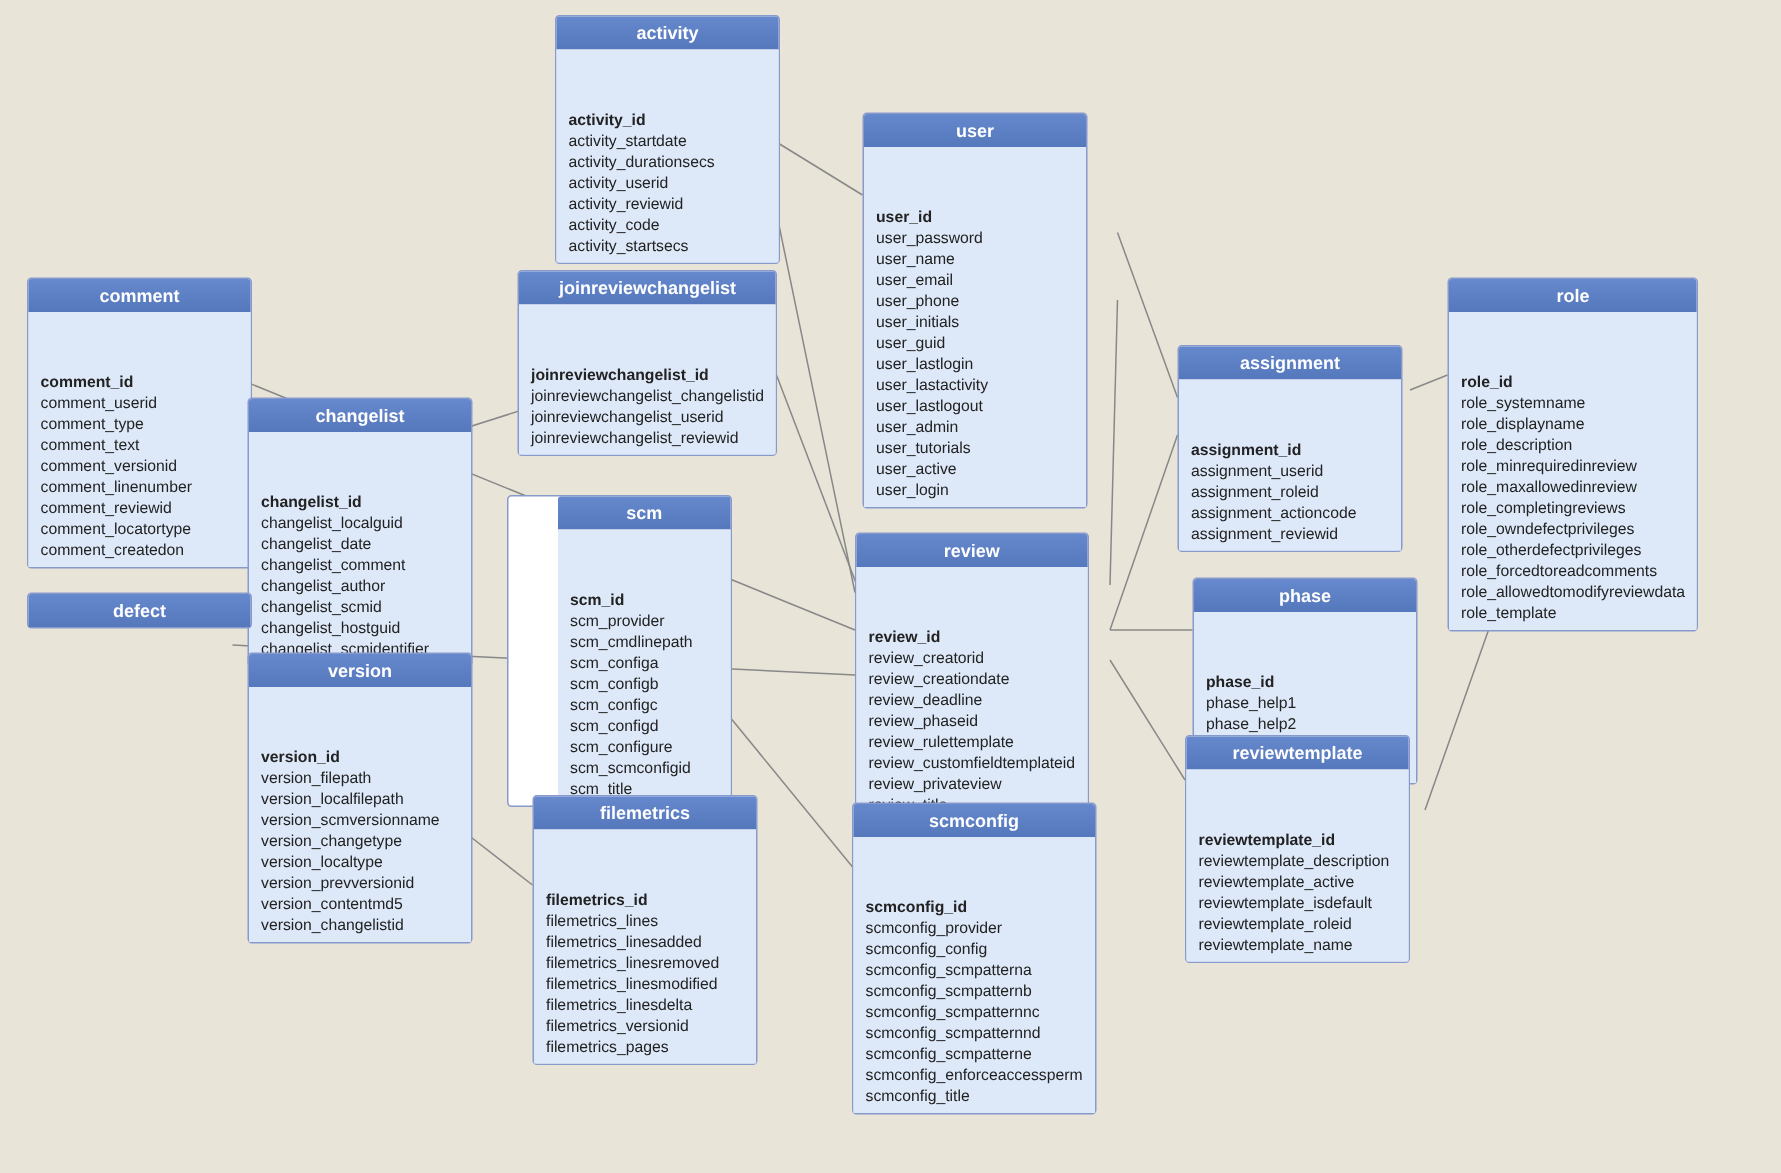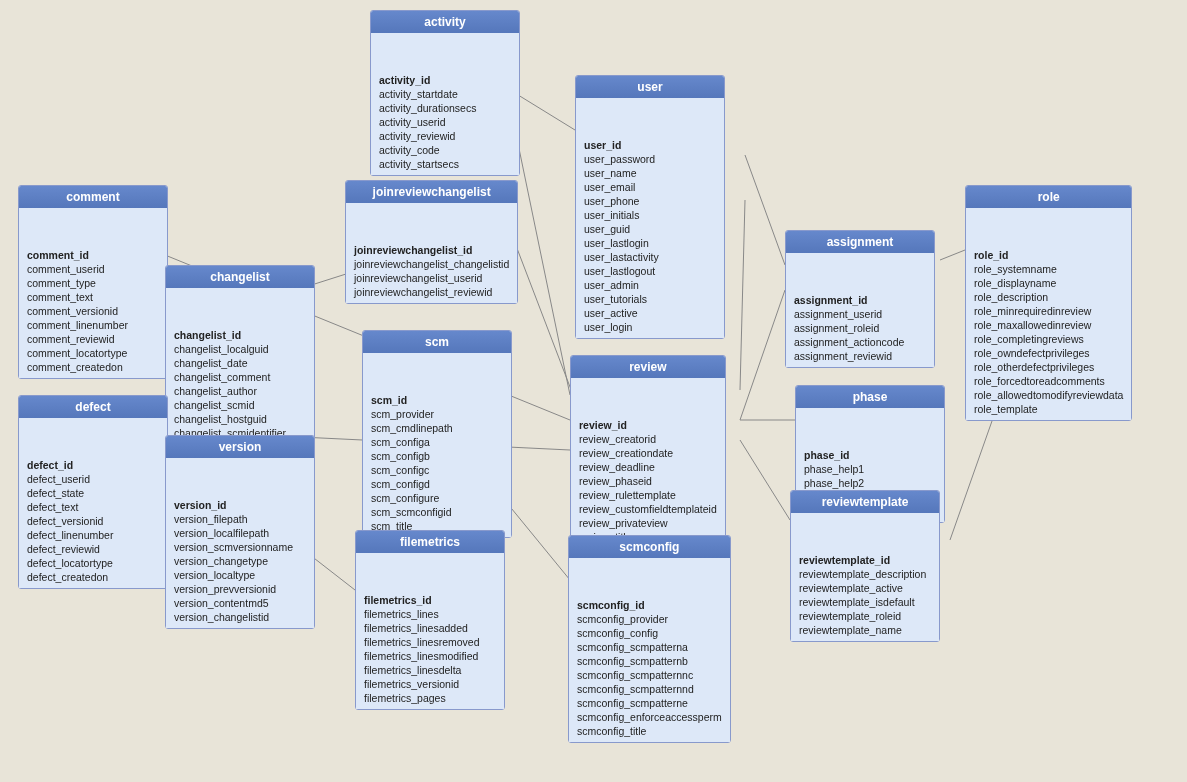--- a/index.html
+++ b/index.html
@@ -181,7 +181,7 @@
         <div class="db-field">defect_createdon</div>
       </div>
     </div>
-    <div class="db-table" style="left: 362px; top: 330px;">
+    <div class="db-table" style="left: 338px; top: 330px; padding-left: 33px;">
       <div class="db-table-header">scm</div>
       <div class="db-table-body">
         <div class="db-field pk">scm_id</div>

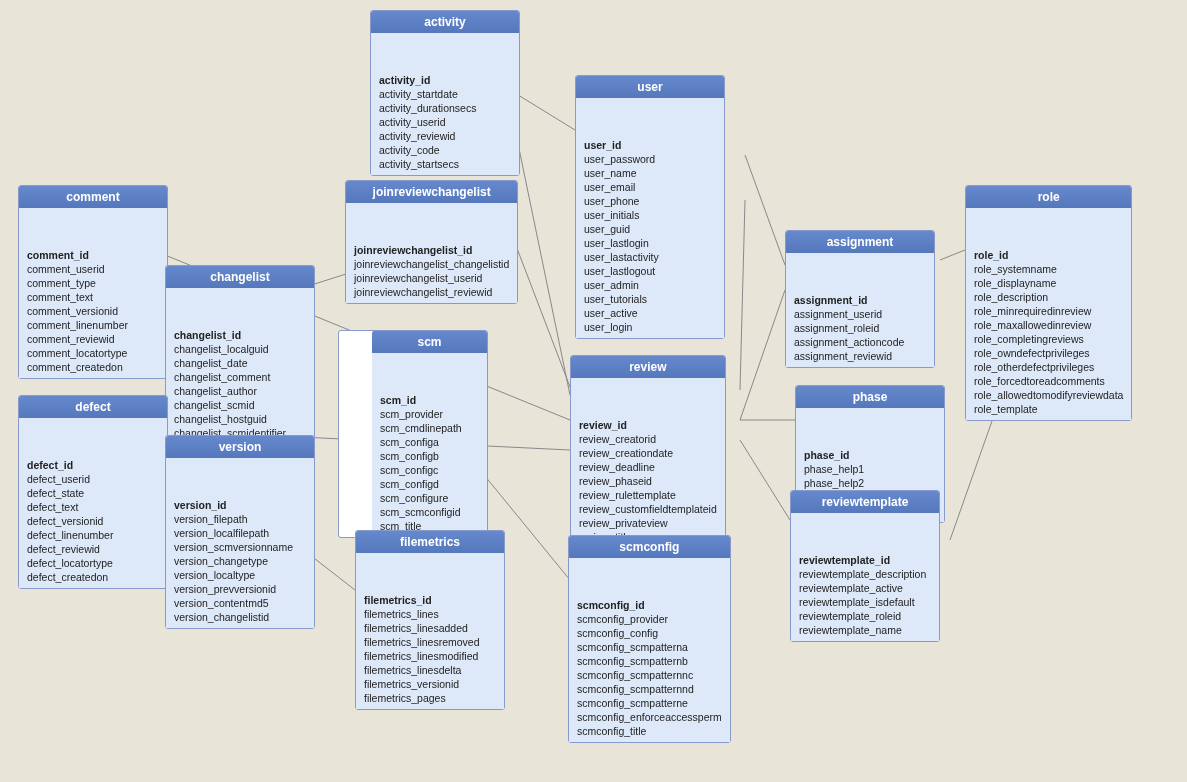--- a/index.html
+++ b/index.html
@@ -169,17 +169,6 @@
     </div>
     <div class="db-table" style="left: 18px; top: 395px;">
       <div class="db-table-header">defect</div>
-      <div class="db-table-body">
-        <div class="db-field pk">defect_id</div>
-        <div class="db-field">defect_userid</div>
-        <div class="db-field">defect_state</div>
-        <div class="db-field">defect_text</div>
-        <div class="db-field">defect_versionid</div>
-        <div class="db-field">defect_linenumber</div>
-        <div class="db-field">defect_reviewid</div>
-        <div class="db-field">defect_locatortype</div>
-        <div class="db-field">defect_createdon</div>
-      </div>
     </div>
     <div class="db-table" style="left: 338px; top: 330px; padding-left: 33px;">
       <div class="db-table-header">scm</div>

